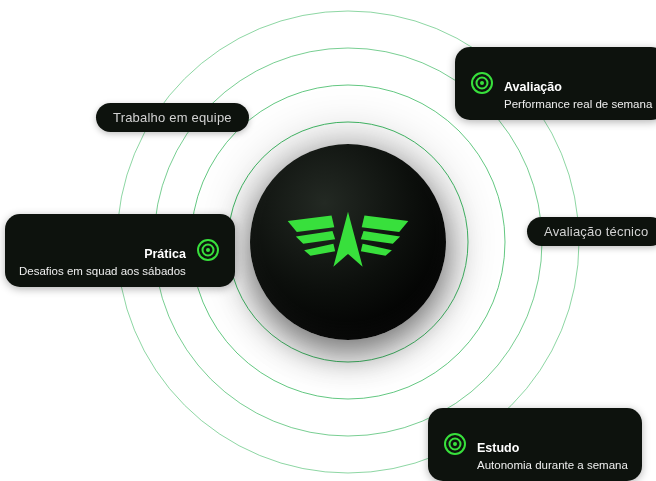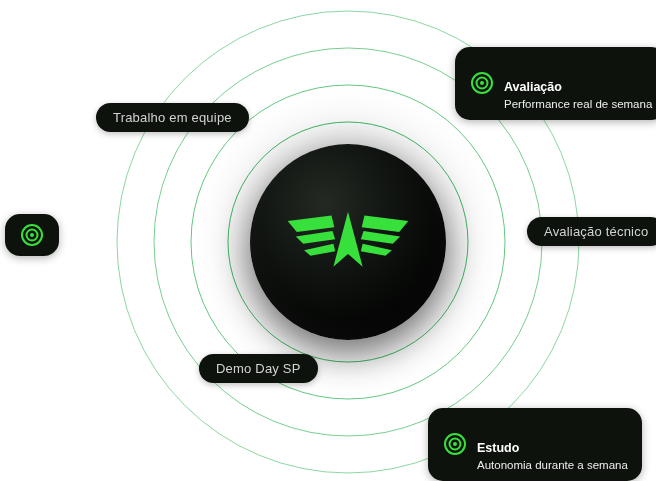--- a/index.html
+++ b/index.html
@@ -97,6 +97,10 @@
   </div>
 
   <div class="card card-pratica align-right">
+    <div class="txt">
+      <span class="title">Prática</span>
+      <span class="sub">Desafios em squad aos sábados</span>
+    </div>
     <svg class="target" width="26" height="26" viewBox="0 0 26 26" aria-hidden="true">
       <circle cx="13" cy="13" r="10" fill="none" stroke="#38e03c" stroke-width="2"></circle>
       <circle cx="13" cy="13" r="5.5" fill="none" stroke="#38e03c" stroke-width="2"></circle>

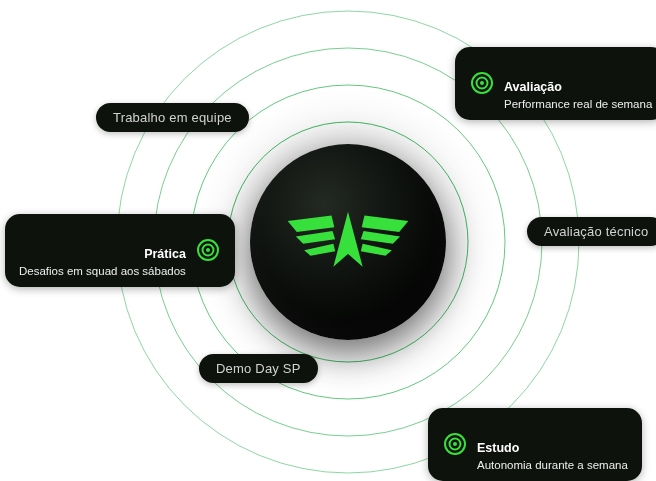--- a/index.html
+++ b/index.html
@@ -80,9 +80,6 @@
     <span>Avaliação técnico</span>
   </div>
 
-  <div class="pill pill-demoday">
-    <span>Demo Day SP</span>
-  </div>
 
   <div class="card card-avaliacao">
     <svg class="target" width="26" height="26" viewBox="0 0 26 26" aria-hidden="true">

